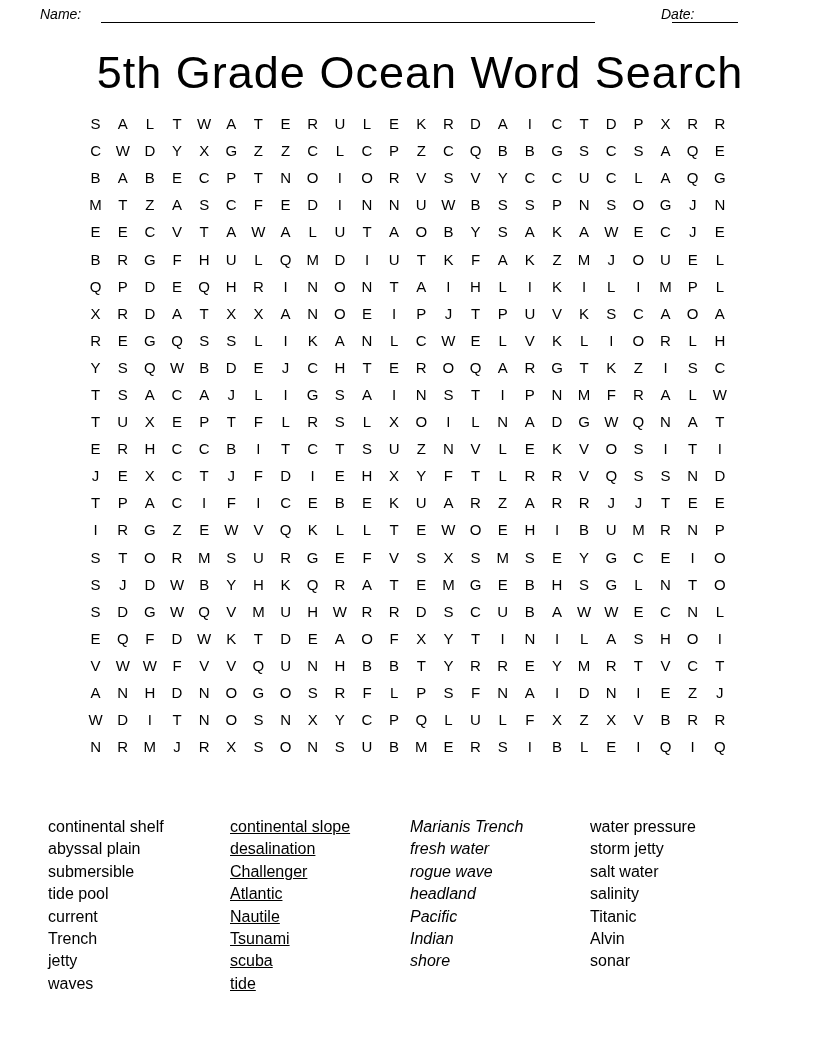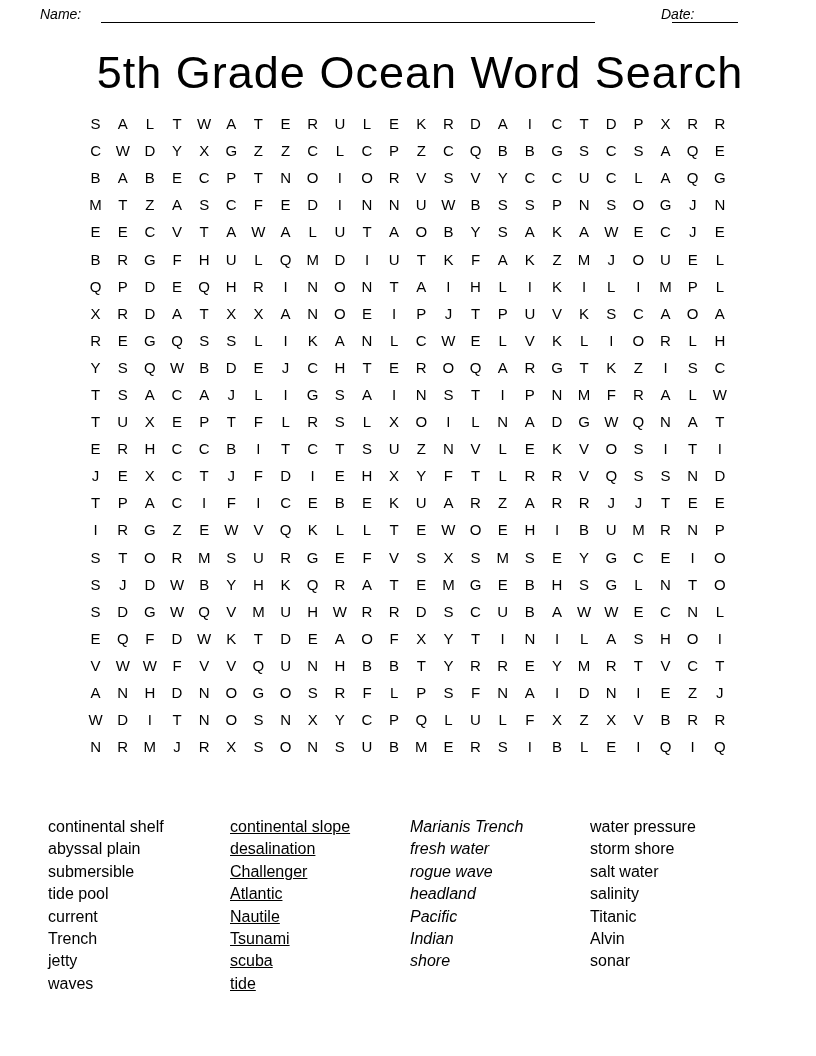--- a/index.html
+++ b/index.html
@@ -715,7 +715,7 @@
       </div>
       <div class="word-col">
         <div class="word">water pressure</div>
-        <div class="word">storm shore</div>
+        <div class="word">storm jetty</div>
         <div class="word">salt water</div>
         <div class="word">salinity</div>
         <div class="word">Titanic</div>

